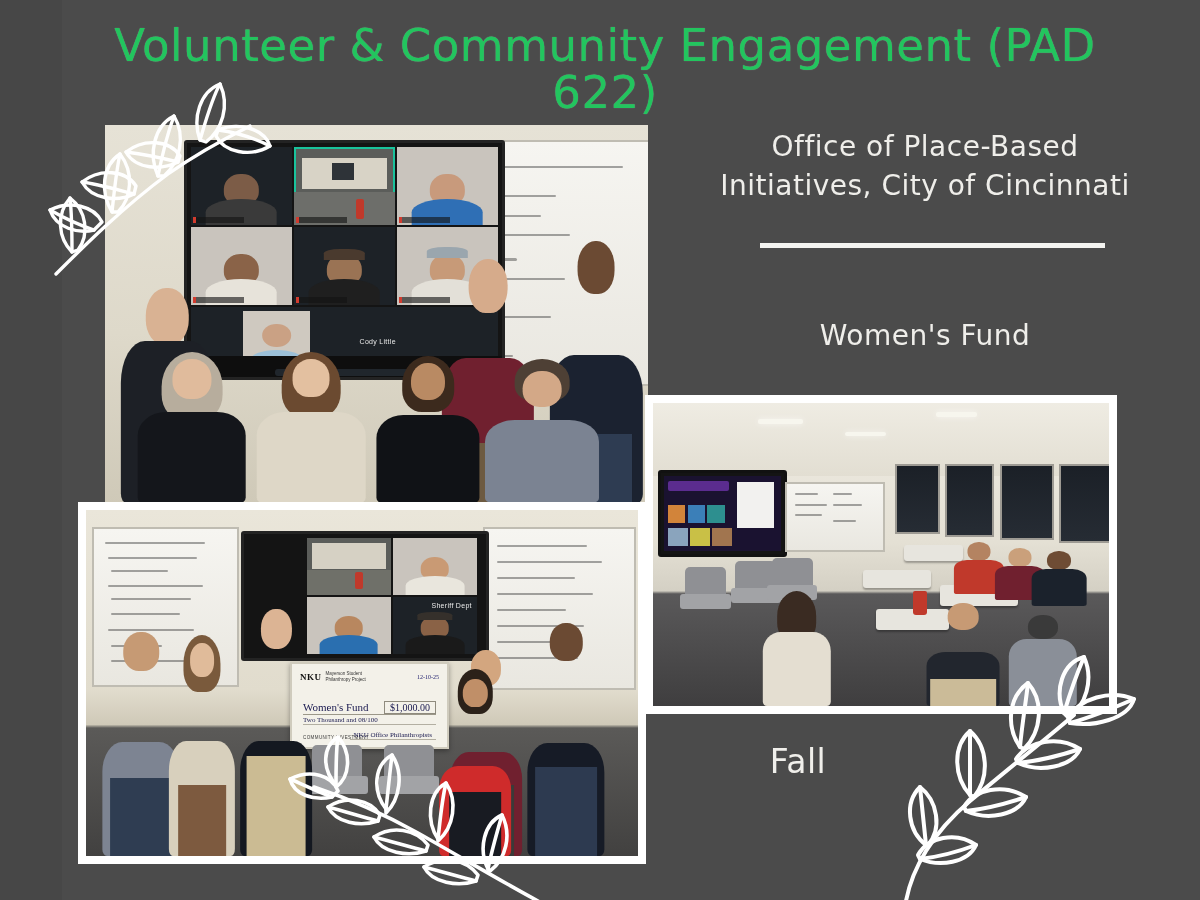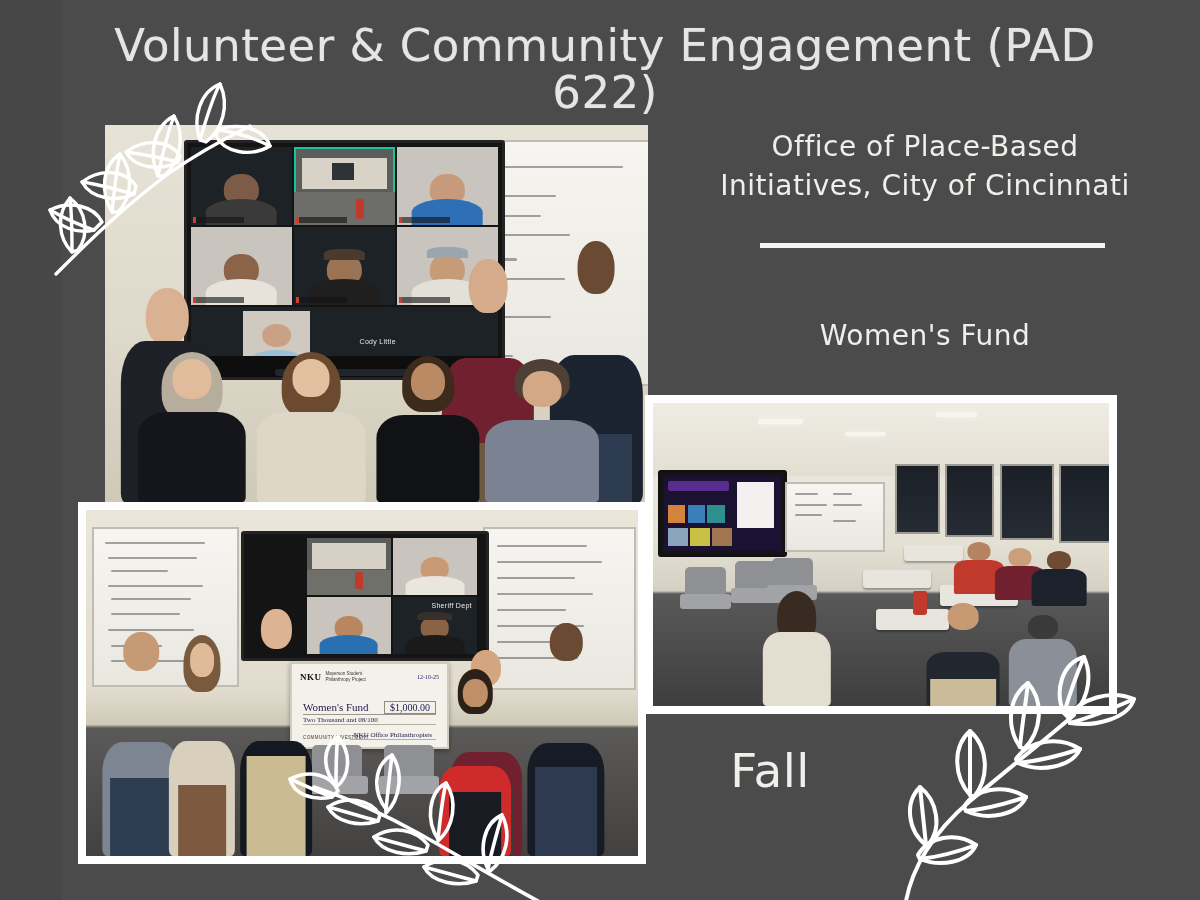--- a/index.html
+++ b/index.html
@@ -49,7 +49,7 @@
     text-align: center;
     font-size: 45px;
     line-height: 1.05;
-    color: #e5e5e5;
+    color: #22c55e;
     text-shadow: 0 0 1px rgba(255,255,255,.35);
     z-index: 6;
   }

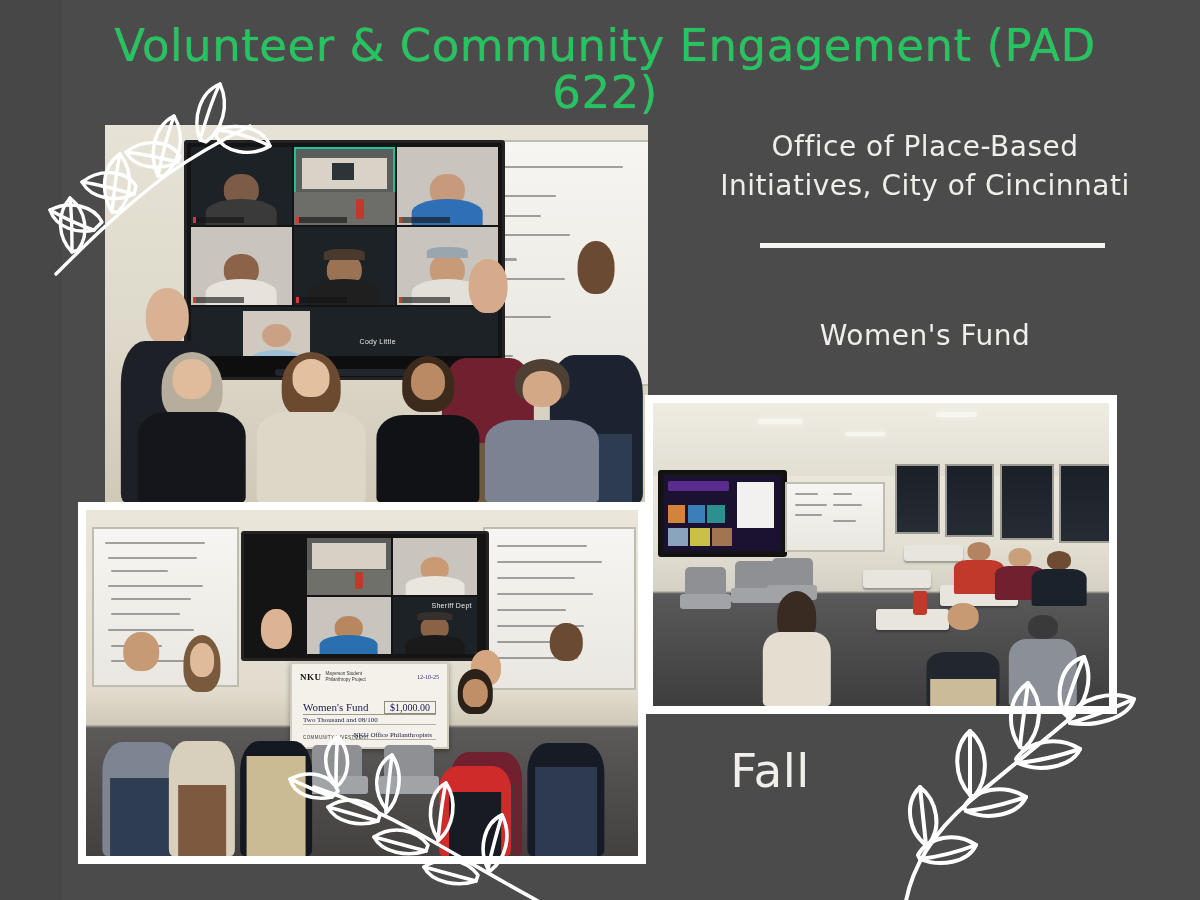--- a/index.html
+++ b/index.html
@@ -90,11 +90,11 @@
 
   #season {
     position: absolute;
-    left: 620px;
+    left: 648px;
     top: 742px;
     width: 300px;
     text-align: center;
-    font-size: 47px;
+    font-size: 33px;
     line-height: 1.22;
     color: #f0efeb;
     z-index: 6;

